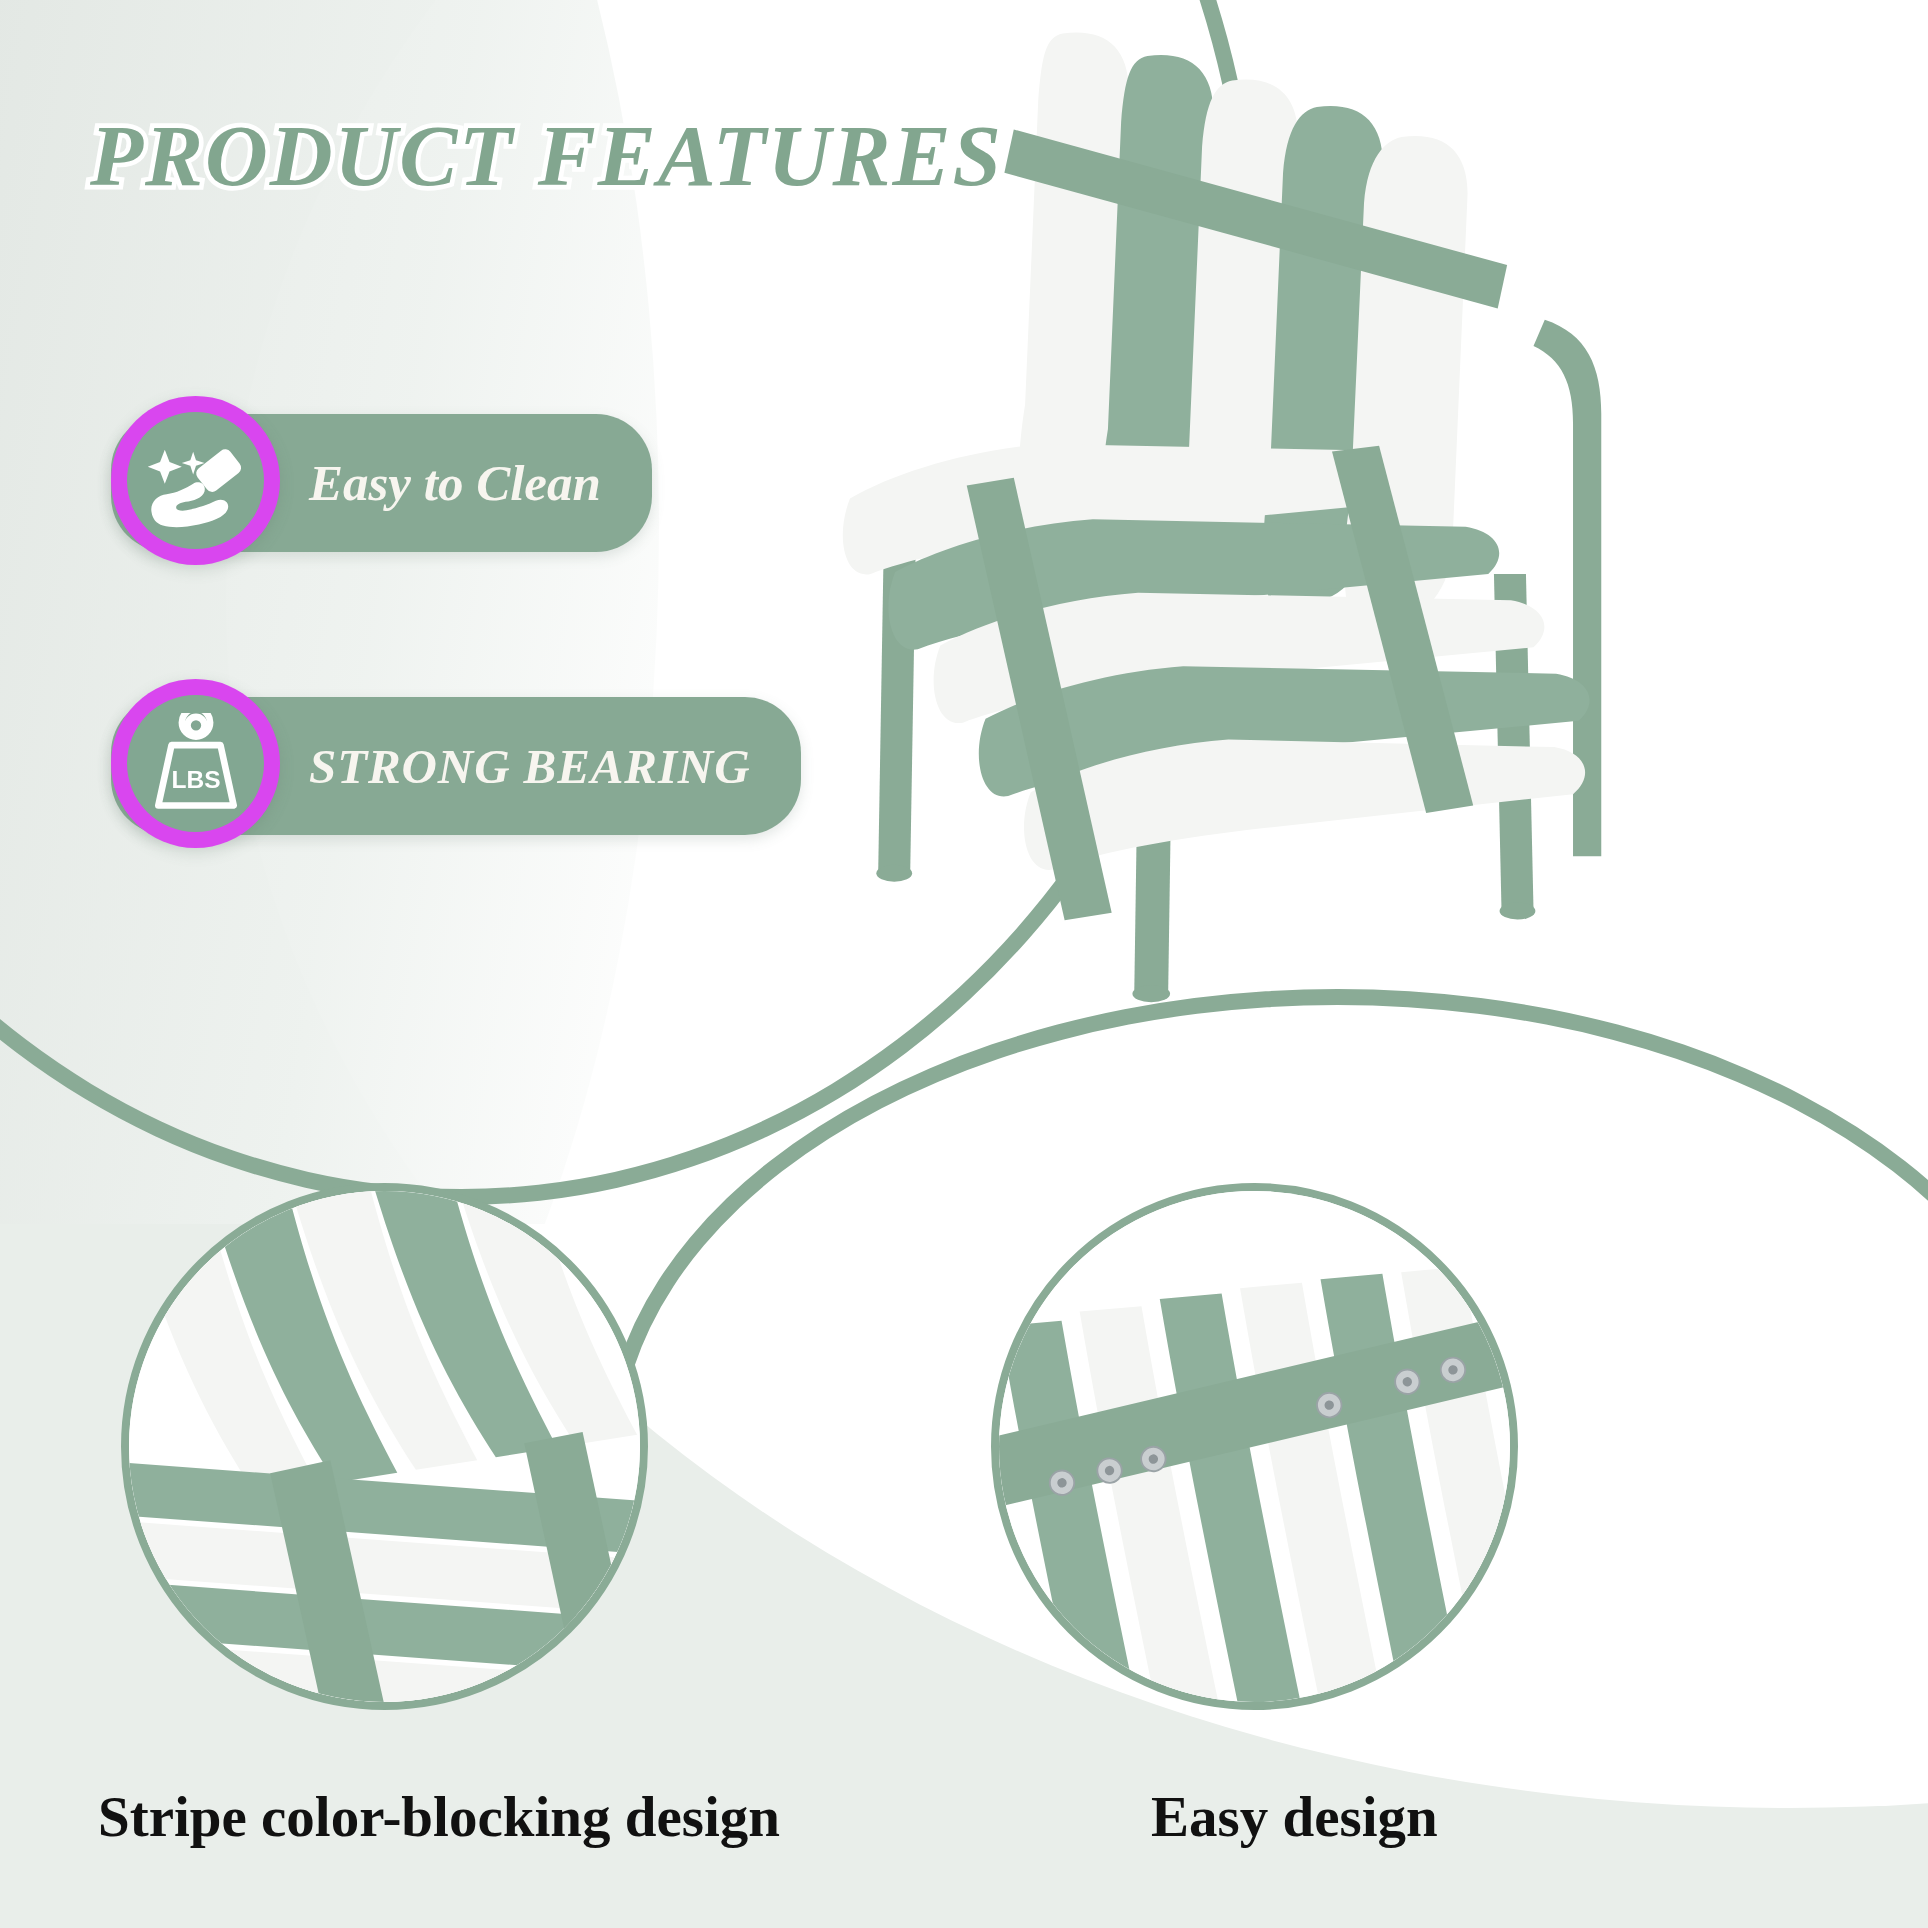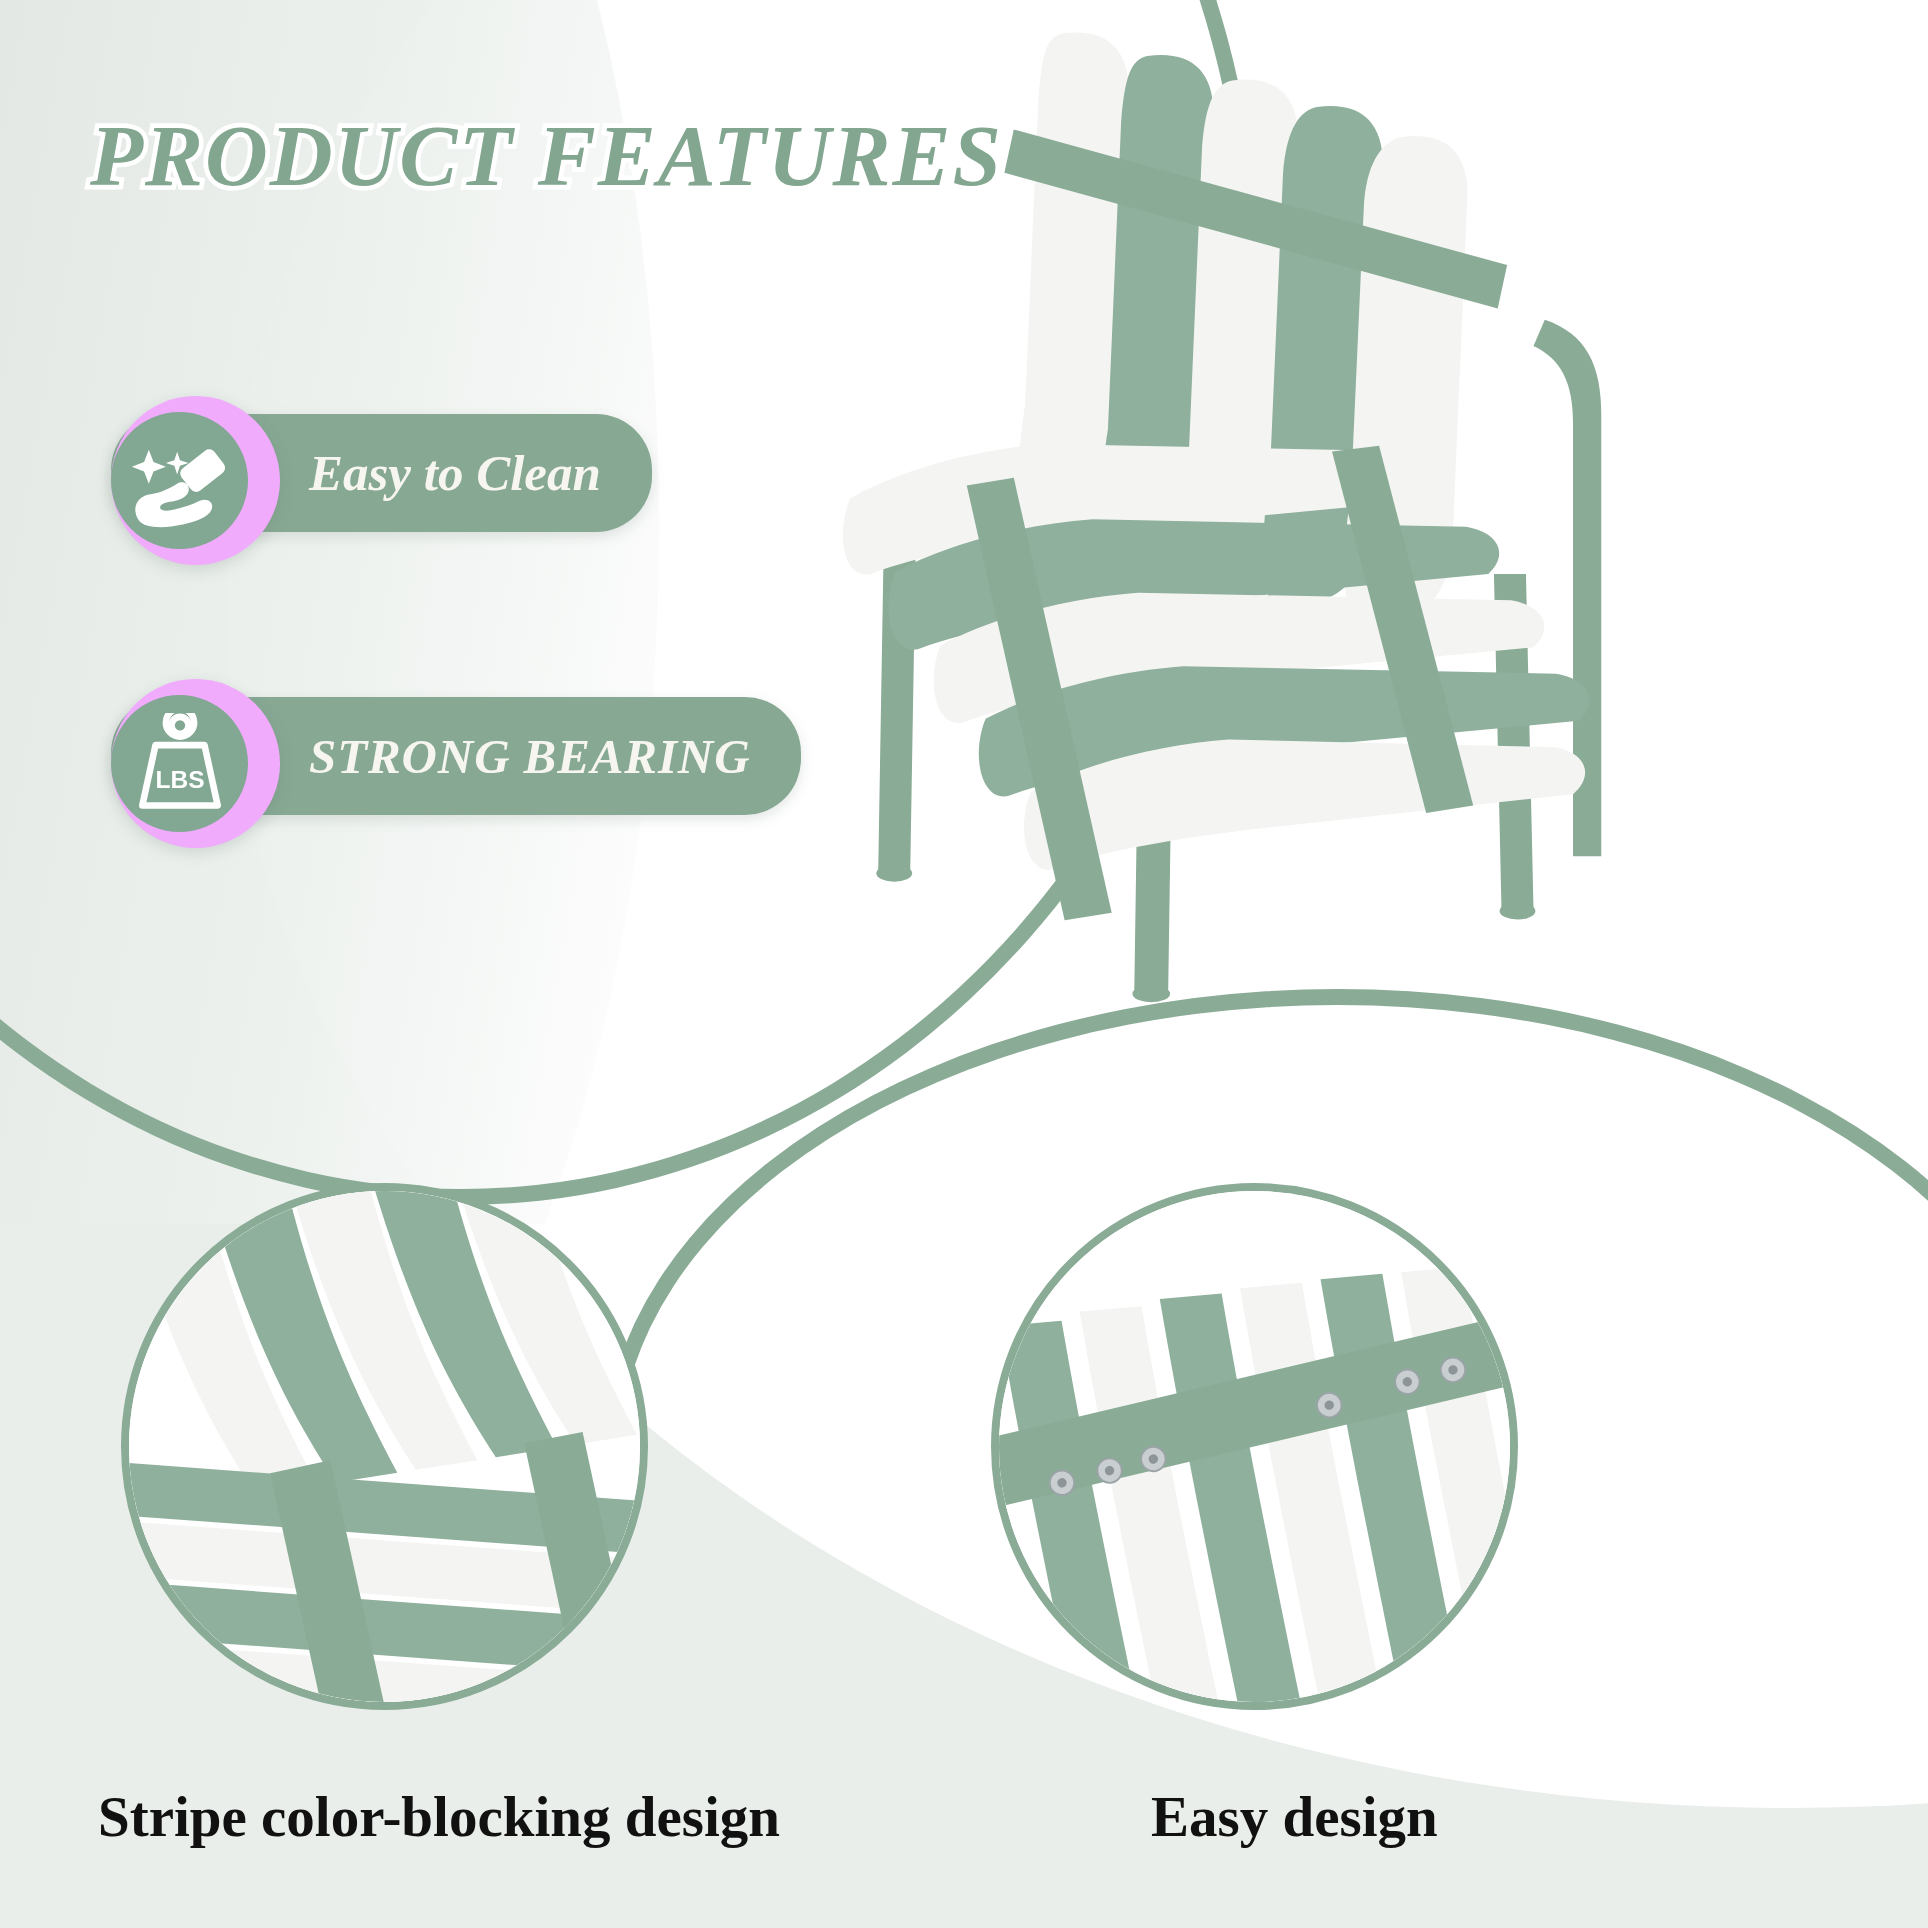--- a/index.html
+++ b/index.html
@@ -55,7 +55,7 @@
   #feature-1 { left:111px; top:697px; }
 
   .pill {
-    height:118px; border-radius:56px;
+    height:138px; border-radius:56px;
     background:#87a994;
     display:flex; align-items:center;
     padding-left:198px; padding-right:51px;

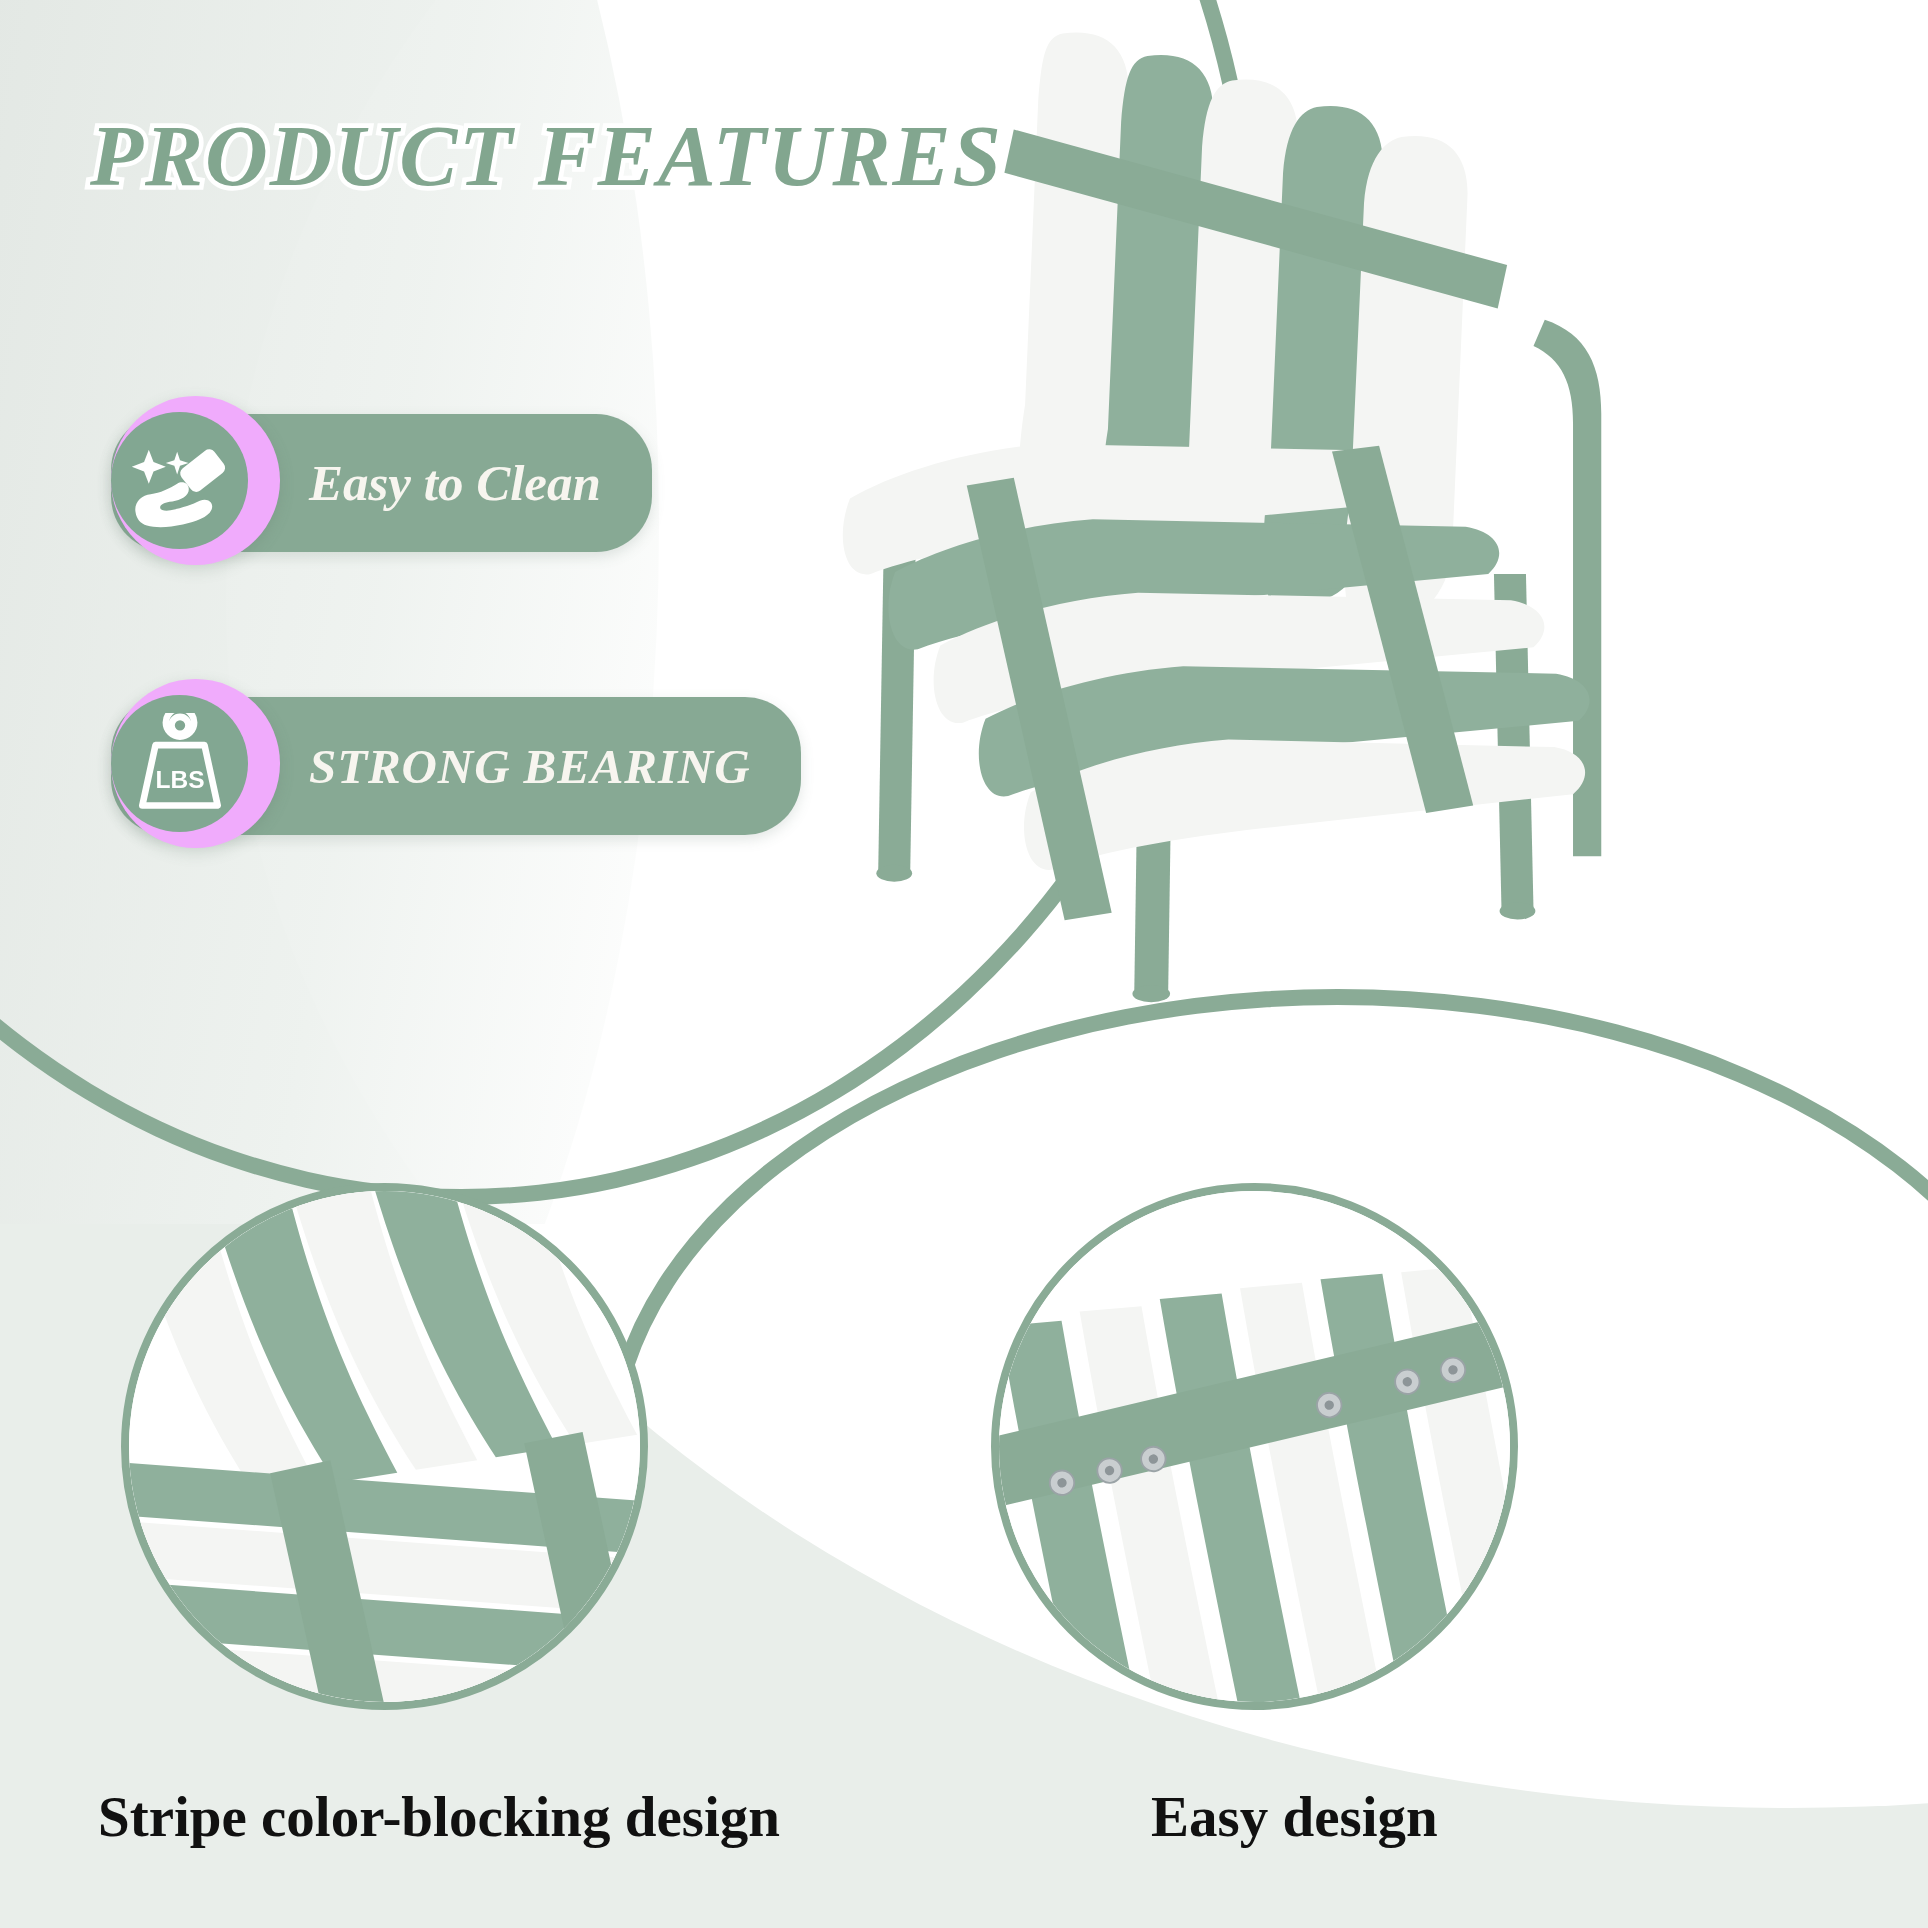--- a/index.html
+++ b/index.html
@@ -70,8 +70,8 @@
   .badge {
     position:absolute; left:0; top:-18px;
     width:169px; height:169px; border-radius:50%;
-    background:#f0abfc;
-    display:flex; align-items:center; 
+    background:#d946ef;
+    display:flex; align-items:center; justify-content:center;
     box-shadow:0 4.7px 15px rgba(90,115,100,.2);
     z-index:2;
   }

